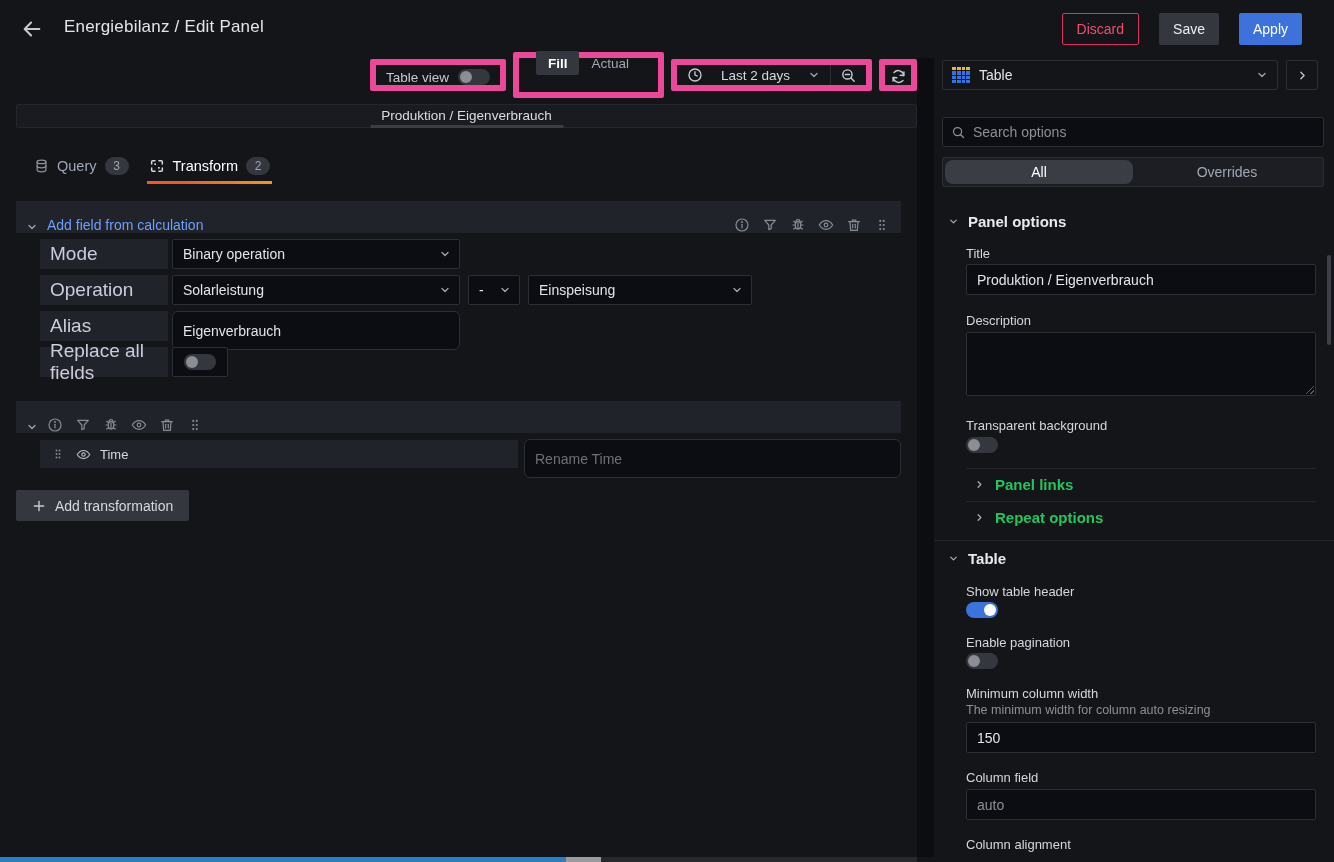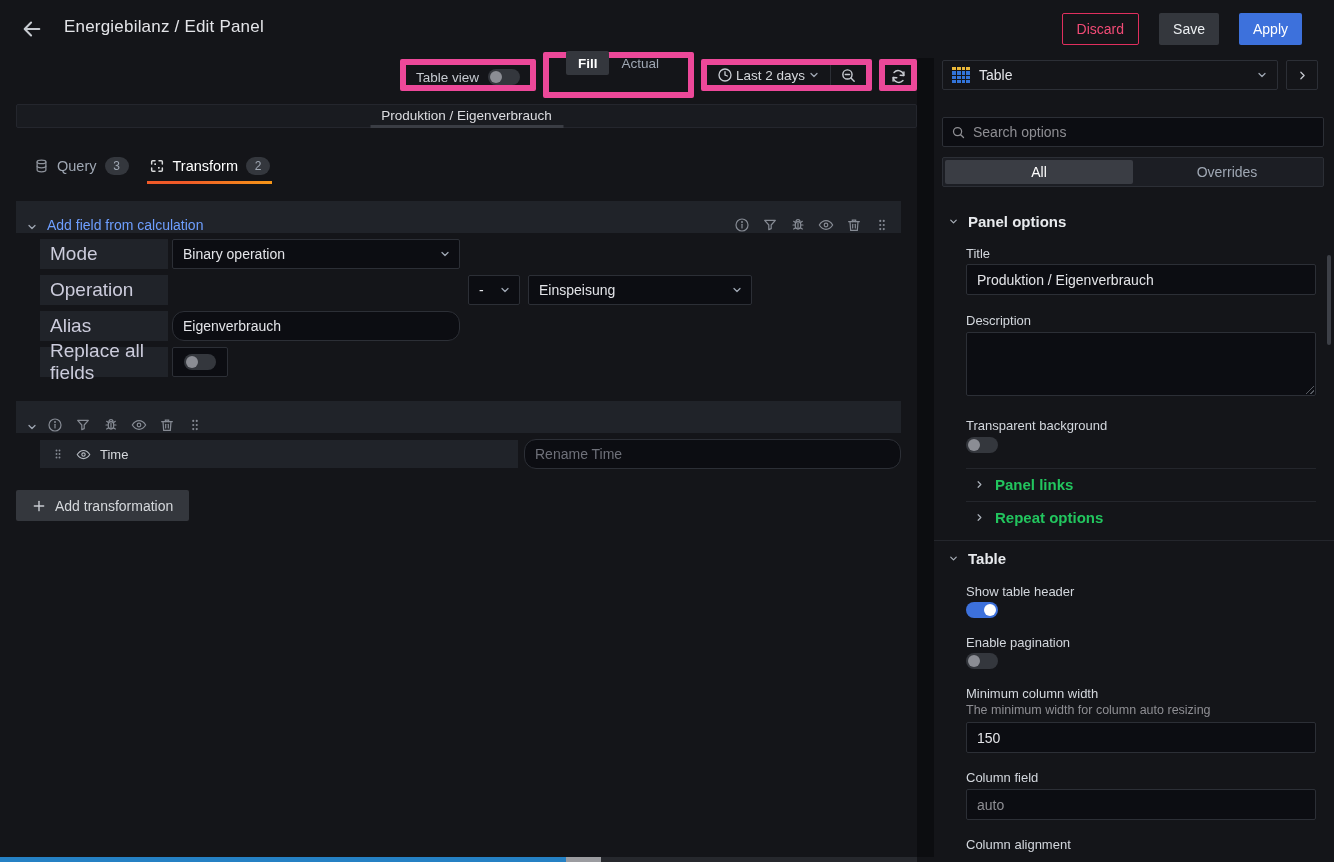--- a/index.html
+++ b/index.html
@@ -25,7 +25,7 @@
   .seg { height:24px; padding:0 12px; display:flex; align-items:center; font-size:13.5px; color:#9fa7b3; border-radius:2px; cursor:pointer; }
   .seg.active { background:#34373d; color:#ffffff; font-weight:700; }
   .time-group { }
-  .time-part { display:flex; align-items:center; gap:3px; padding:0 10px; height:100%; cursor:pointer; color:#d5d8dc; font-weight:500; font-size:13.5px; }
+  .time-part { display:flex; align-items:center; gap:18px; padding:0 10px; height:100%; cursor:pointer; color:#d5d8dc; font-weight:500; font-size:13.5px; }
   .zoomout-part { border-left:1px solid #2c2f36; width:36px; height:100%; display:flex; align-items:center; justify-content:center; cursor:pointer; color:#c7cbd1; }
   .iconbtn-group { width:38px; justify-content:center; cursor:pointer; }
 

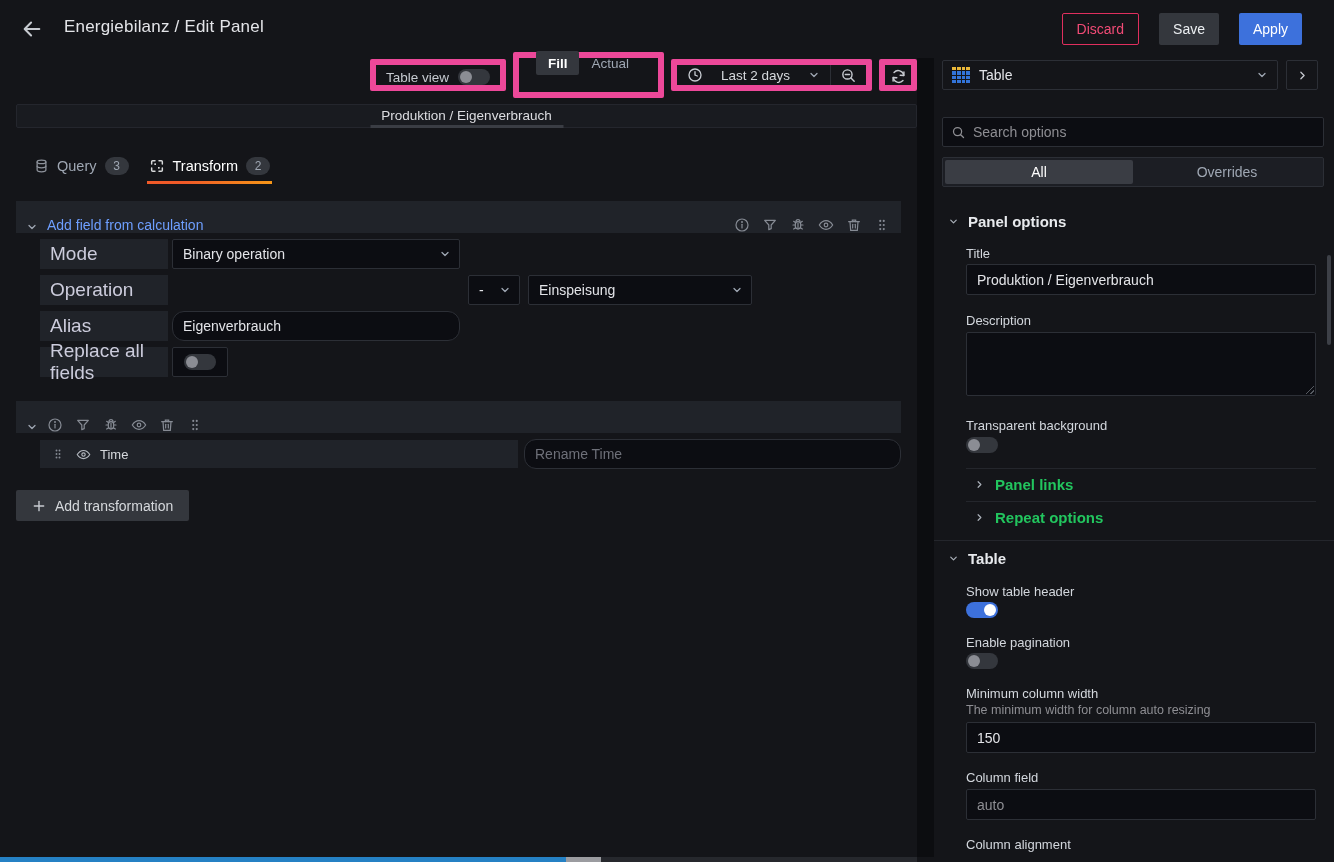--- a/index.html
+++ b/index.html
@@ -85,7 +85,7 @@
   .search-wrap input::placeholder { color:#8e8e93; }
 
   .filter-seg { position:absolute; left:8px; top:99px; width:382px; height:30px; background:#1c1e24; border:1px solid #2c2f36; border-radius:2px; display:flex; padding:2px; }
-  .filter-seg .fseg { flex:1; display:flex; align-items:center; justify-content:center; font-size:14px; color:#9fa7b3; border-radius:2px; cursor:pointer; }
+  .filter-seg .fseg { flex:1; display:flex; align-items:center; justify-content:center; font-size:14px; color:#9fa7b3; border-radius:8px; cursor:pointer; }
   .filter-seg .fseg.active { background:#3a3d44; color:#ffffff; font-weight:500; }
 
   .opt-section-head { position:absolute; left:14px; display:flex; align-items:center; gap:9px; color:#e8eaed; font-size:15px; font-weight:700; cursor:pointer; }

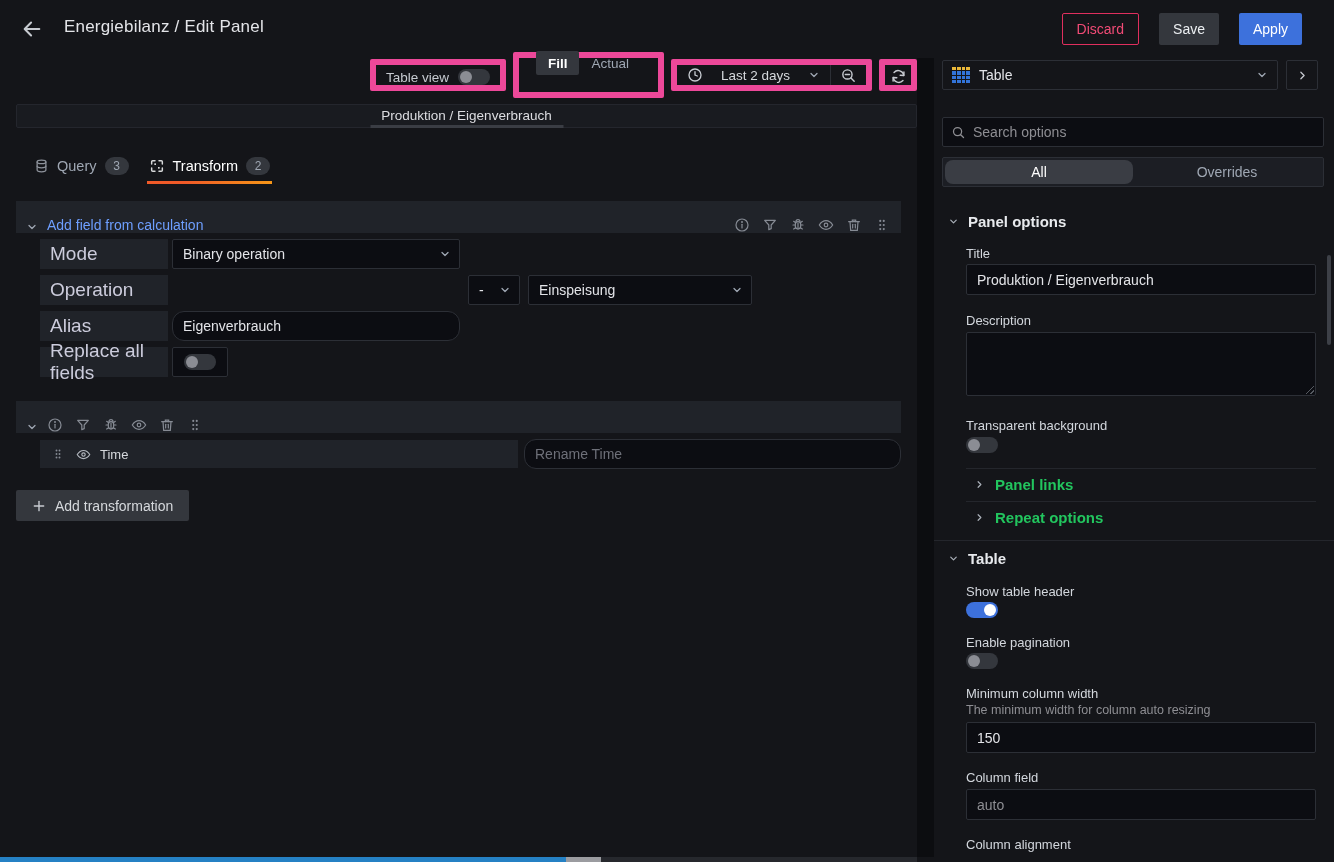--- a/index.html
+++ b/index.html
@@ -277,6 +277,14 @@
   </div>
 
   <div class="frow-label" style="top:275px">Operation</div>
+  <div class="gselect" style="left:172px; top:275px; width:288px">
+    <span class="sel-text">Solarleistung</span>
+    <span class="chev">
+        <svg width="12" height="12" viewBox="0 0 24 24" fill="none" stroke="currentColor" stroke-width="2.5" stroke-linecap="round" stroke-linejoin="round">
+          <polyline points="6 9 12 15 18 9"></polyline>
+        </svg>
+      </span>
+  </div>
   <div class="gselect" style="left:468px; top:275px; width:52px">
     <span class="sel-text">-</span>
     <span class="chev">

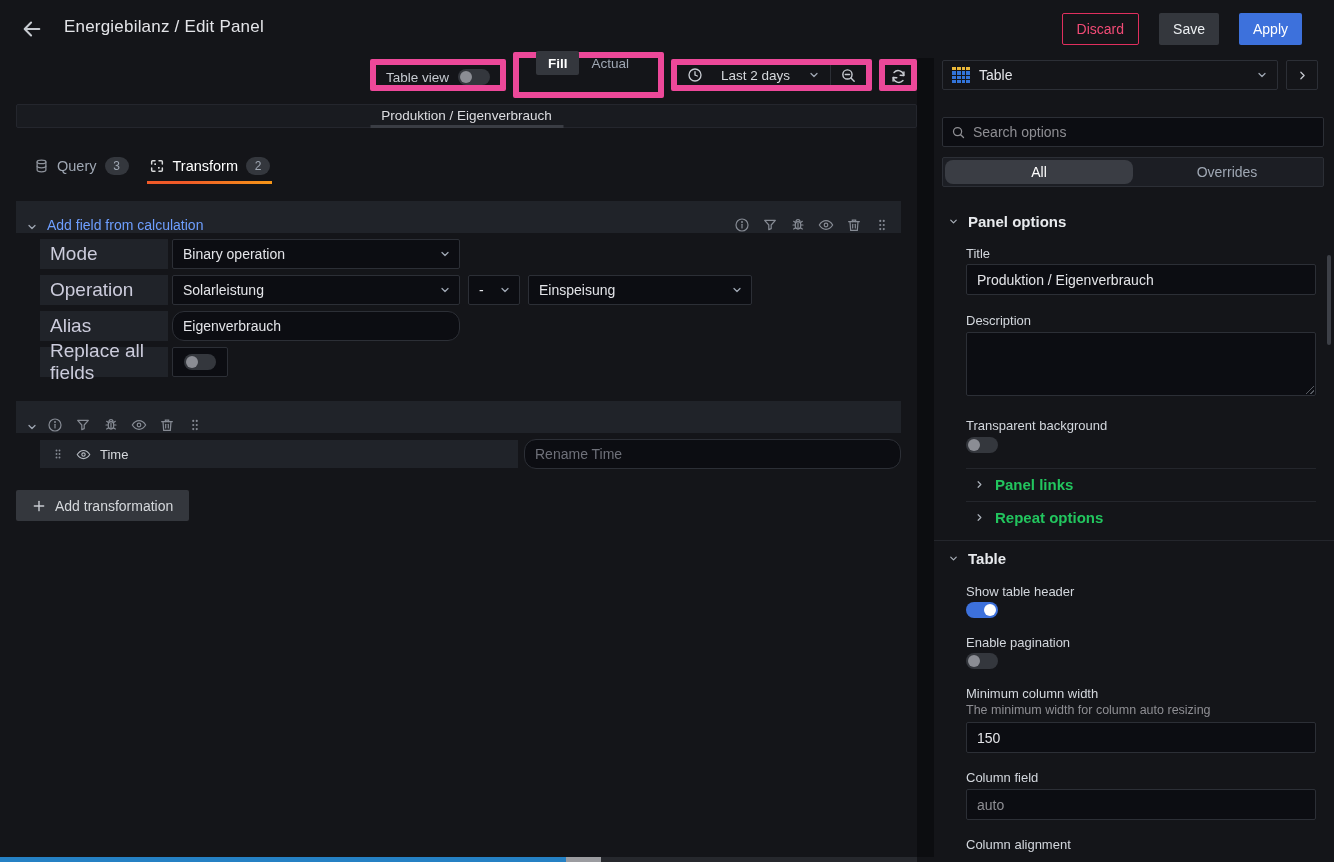--- a/index.html
+++ b/index.html
@@ -60,7 +60,7 @@
   .gselect { position:absolute; height:30px; background:#0c0d12; border:1px solid #2c2f36; border-radius:2px; display:flex; align-items:center; padding:0 8px 0 10px; font-size:14px; color:#e3e4e8; cursor:pointer; }
   .gselect .sel-text { flex:1; }
   .gselect .chev { color:#9fa7b3; display:flex; }
-  .ginput { position:absolute; height:30px; background:#0c0d12; border:1px solid #2c2f36; border-radius:12px; font-size:14px; color:#e3e4e8; padding:0 10px; font-family:"Liberation Sans", sans-serif; outline:none; }
+  .ginput { position:absolute; height:39px; background:#0c0d12; border:1px solid #2c2f36; border-radius:6px; font-size:14px; color:#e3e4e8; padding:0 10px; font-family:"Liberation Sans", sans-serif; outline:none; }
   .ginput::placeholder { color:#6e7079; }
   .toggle-box { position:absolute; height:30px; background:#0c0d12; border:1px solid #2c2f36; border-radius:2px; display:flex; align-items:center; justify-content:center; }
 

